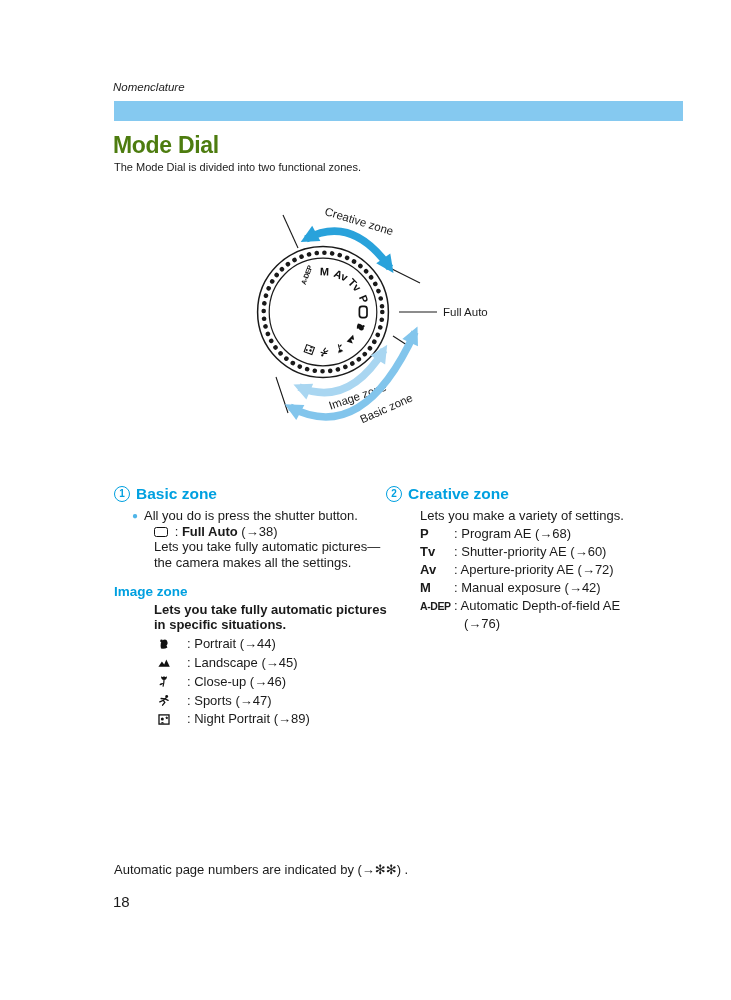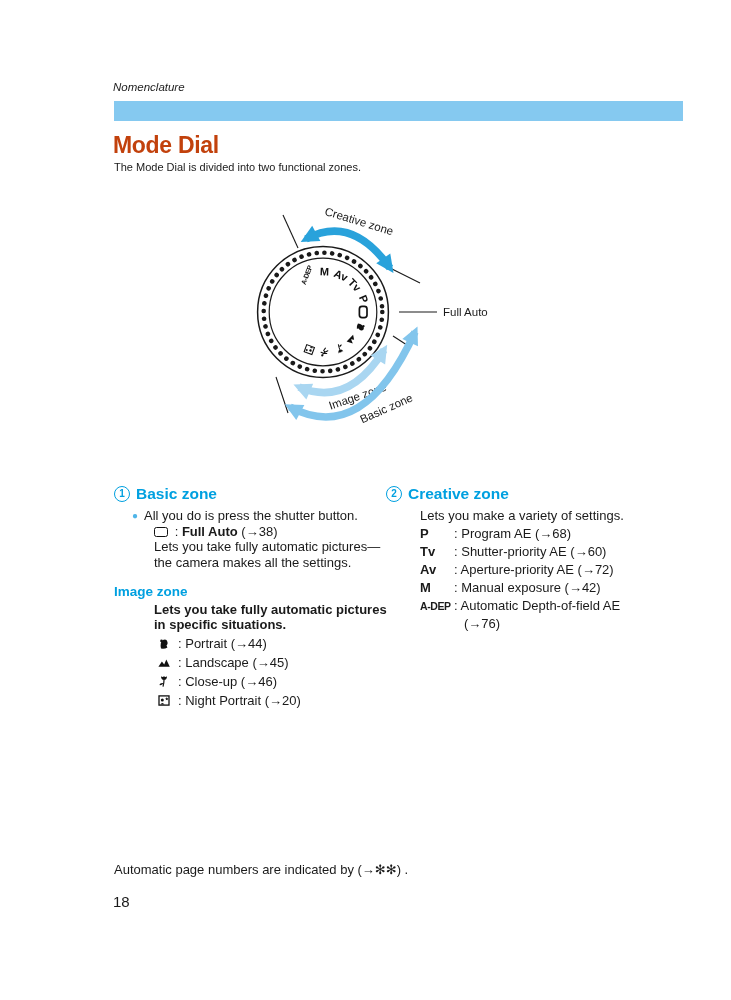--- a/index.html
+++ b/index.html
@@ -12,7 +12,7 @@
   
   .nomenclature{left:113px;top:81px;font-size:11.5px;font-style:italic;color:#222;}
   .band{left:114px;top:101px;width:569px;height:20px;background:#85C9F0;}
-  .title{left:113px;top:132px;font-size:23px;font-weight:bold;letter-spacing:-0.3px;color:#c2410c;}
+  .title{left:113px;top:132px;font-size:23px;font-weight:bold;letter-spacing:-0.3px;color:#4d7c0f;}
   .subtitle{left:114px;top:161px;font-size:11px;}
 
   

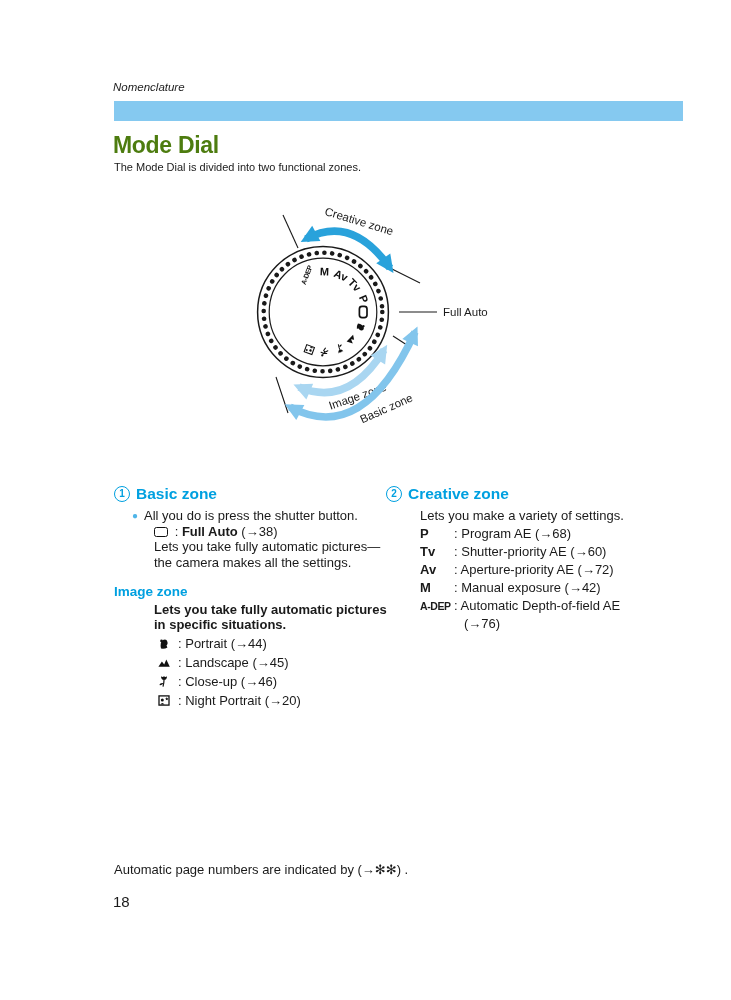--- a/index.html
+++ b/index.html
@@ -41,7 +41,7 @@
   }
   .subhead{color:#00A0E0;font-weight:bold;font-size:13.5px;margin:14px 0 2px 0;}
   .iconlist{margin-top:2px;}
-  .icon-row{display:flex;align-items:center;gap:7px;height:18.8px;margin-left:3px;}
+  .icon-row{display:flex;align-items:center;gap:16px;height:18.8px;margin-left:3px;}
   .icon-row svg{flex:0 0 auto;}
   .mode-list{margin-left:34px;margin-top:2px;}
   .mode-row{display:flex;min-height:18px;align-items:baseline;}

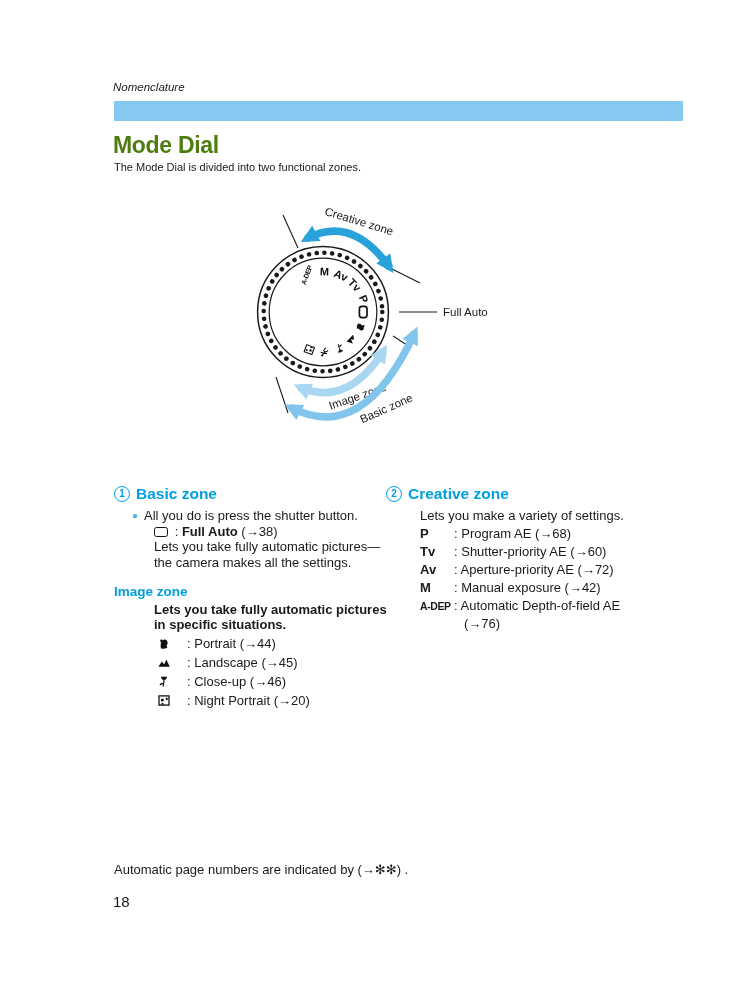--- a/index.html
+++ b/index.html
@@ -181,6 +181,12 @@
     </div>
     <div class="icon-row">
       <svg width="14" height="14" viewBox="-7 -7.5 14 14">
+          <use href="#i-sports"></use>
+        </svg>
+      <span>: Sports (→47)</span>
+    </div>
+    <div class="icon-row">
+      <svg width="14" height="14" viewBox="-7 -7.5 14 14">
           <use href="#i-night"></use>
         </svg>
       <span>: Night Portrait (→20)</span>

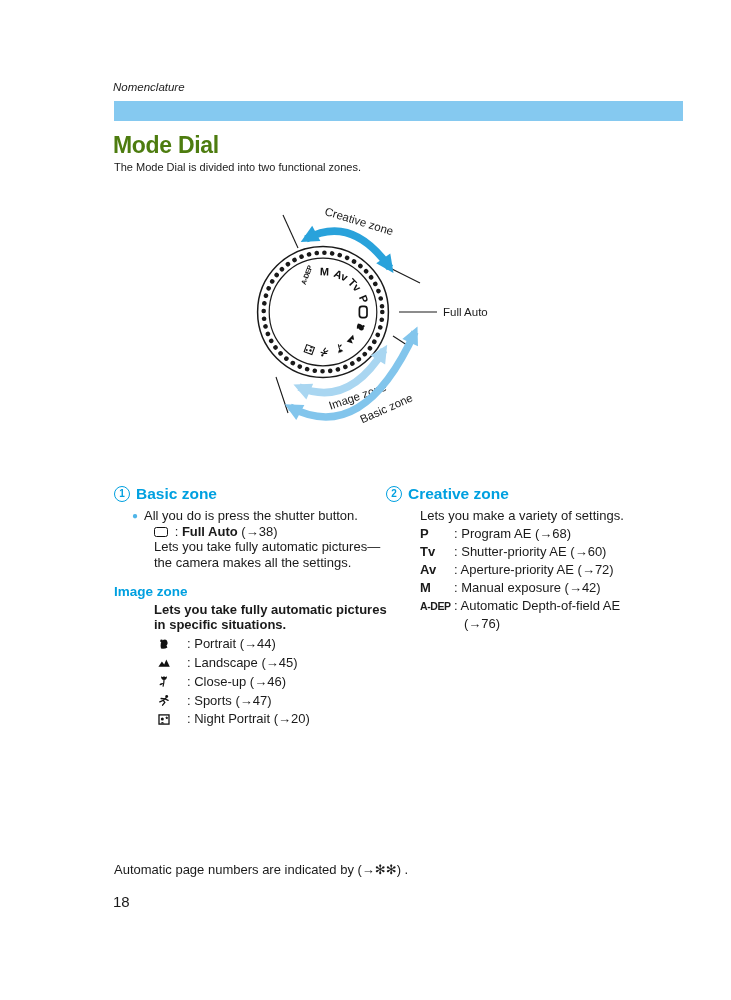--- a/index.html
+++ b/index.html
@@ -189,7 +189,7 @@
       <svg width="14" height="14" viewBox="-7 -7.5 14 14">
           <use href="#i-night"></use>
         </svg>
-      <span>: Night Portrait (→20)</span>
+      <span>: Night Portrait (→89)</span>
     </div>
   </div>
 </div>

